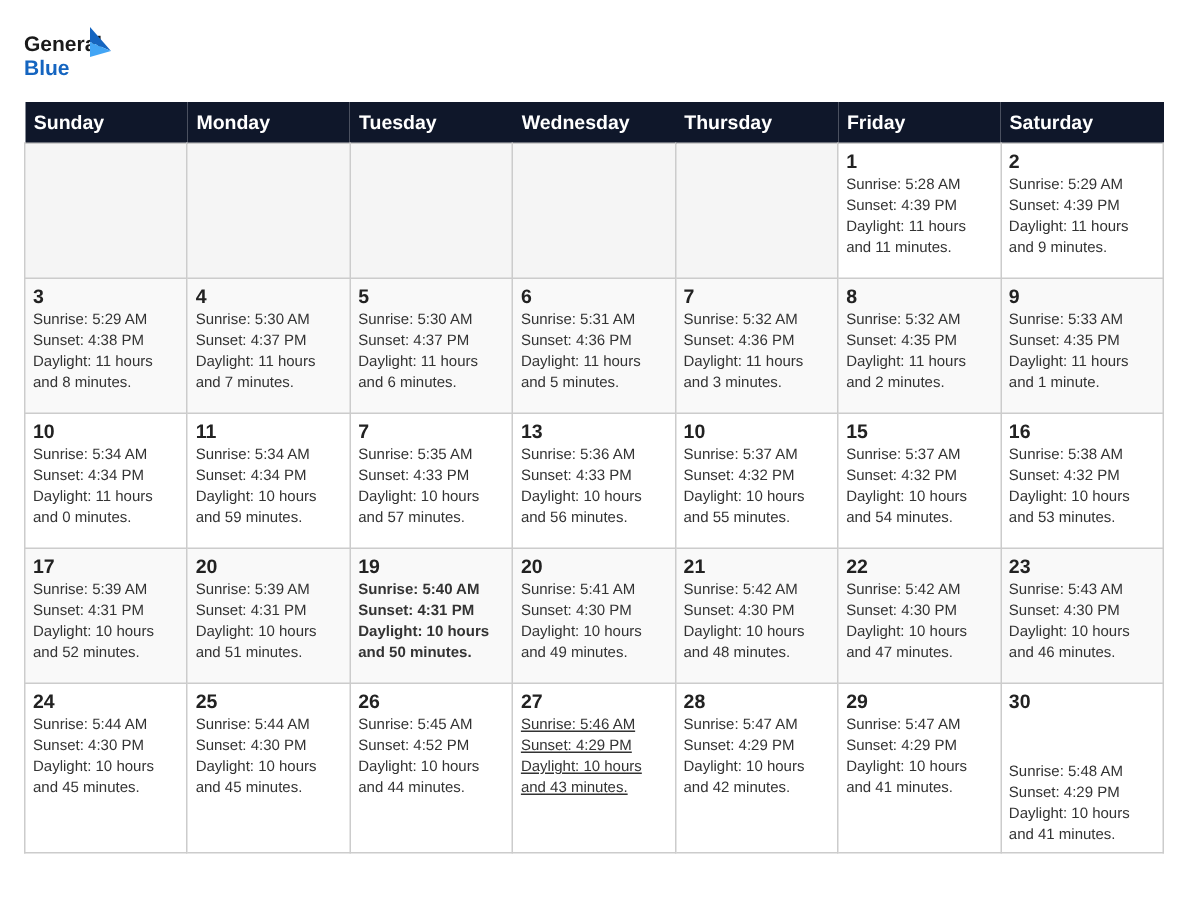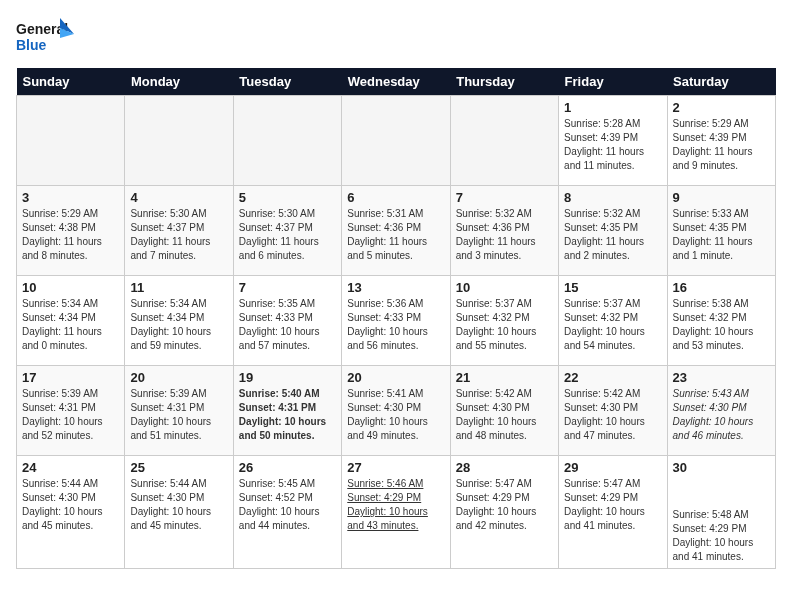--- a/index.html
+++ b/index.html
@@ -272,7 +272,7 @@
         </td>
         <td>
           <span class="day-num">23</span>
-          <div class="day-info" style="white-space: pre-line; font-style: italic;">Sunrise: 5:43 AM
+          <div class="day-info" style="white-space: pre-line;">Sunrise: 5:43 AM
 Sunset: 4:30 PM
 Daylight: 10 hours
 and 46 minutes.</div>

